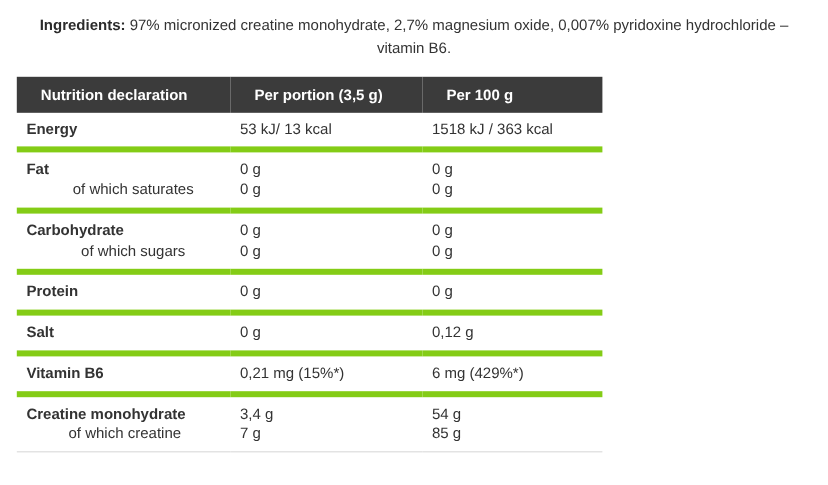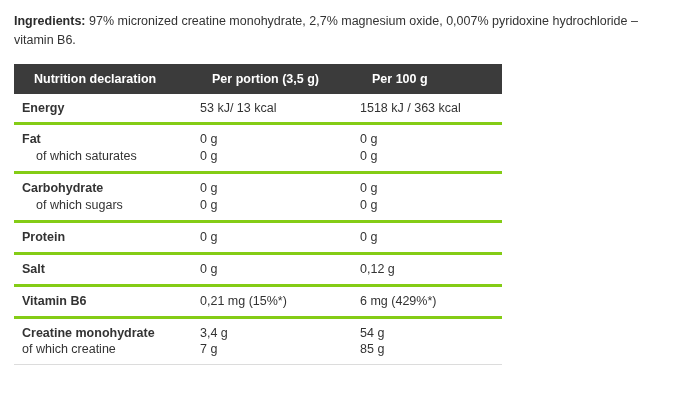--- a/index.html
+++ b/index.html
@@ -27,6 +27,7 @@
     color: #333333;
     margin: 2px 0 14px 0;
     max-width: 664px;
+    text-align: center;
   }
   .ingredients .label {
     font-weight: bold;

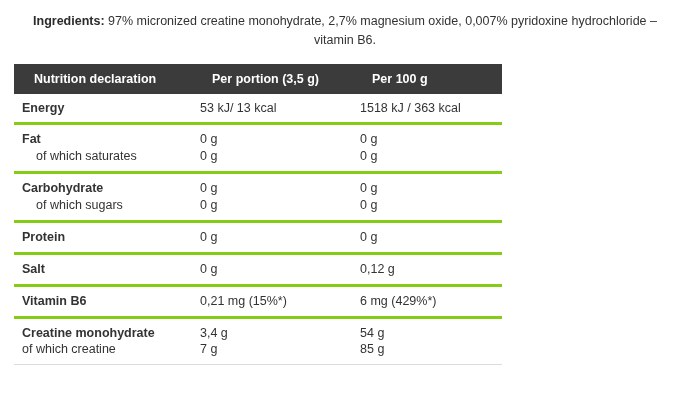--- a/index.html
+++ b/index.html
@@ -54,7 +54,7 @@
   table.nutrition tbody td {
     padding: 6px 6px 6px 8px;
     vertical-align: top;
-    border-bottom: 3px solid #84cc16;
+    border-bottom: 5px solid #84cc16;
     line-height: 1.35;
     color: #333333;
   }

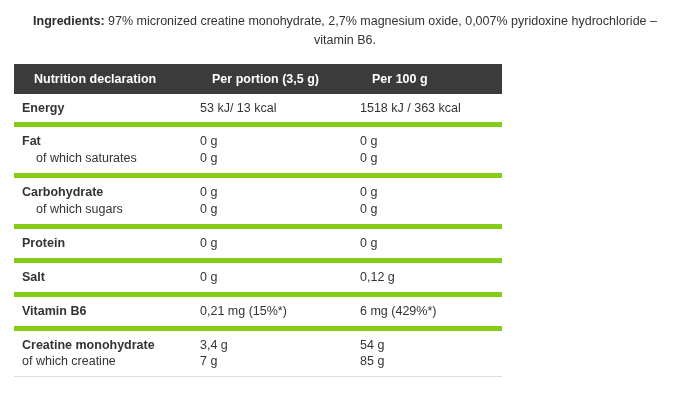--- a/index.html
+++ b/index.html
@@ -68,6 +68,7 @@
   td.name .sub {
     font-weight: normal;
     display: block;
+    text-align: center;
   }
   td.name .indent {
     padding-left: 14px;

